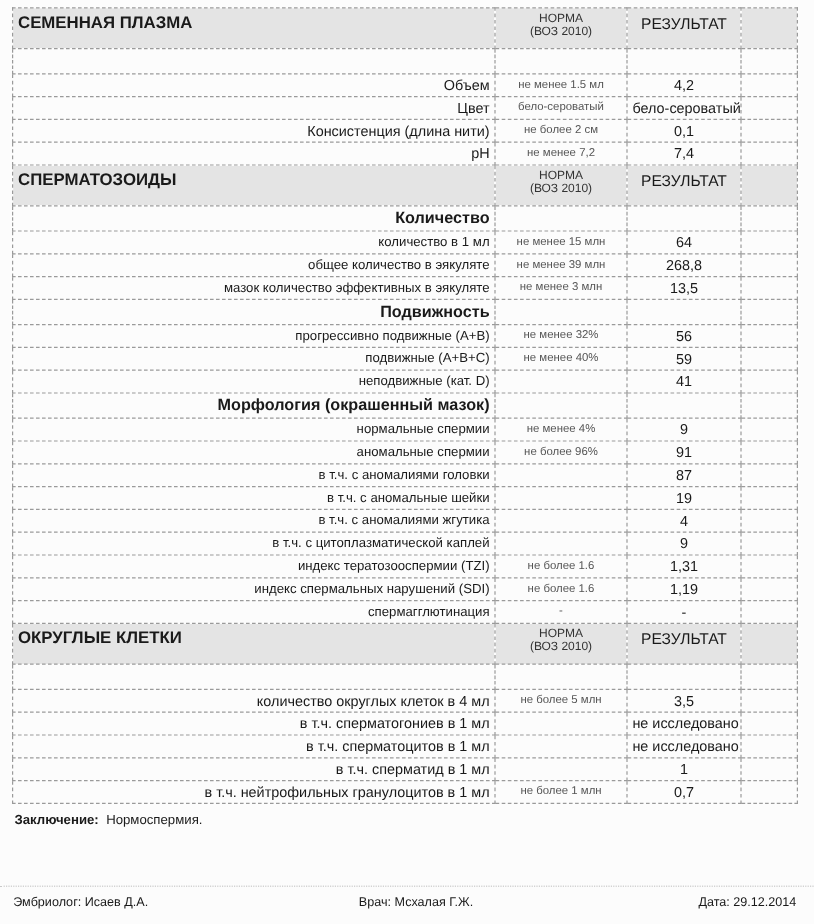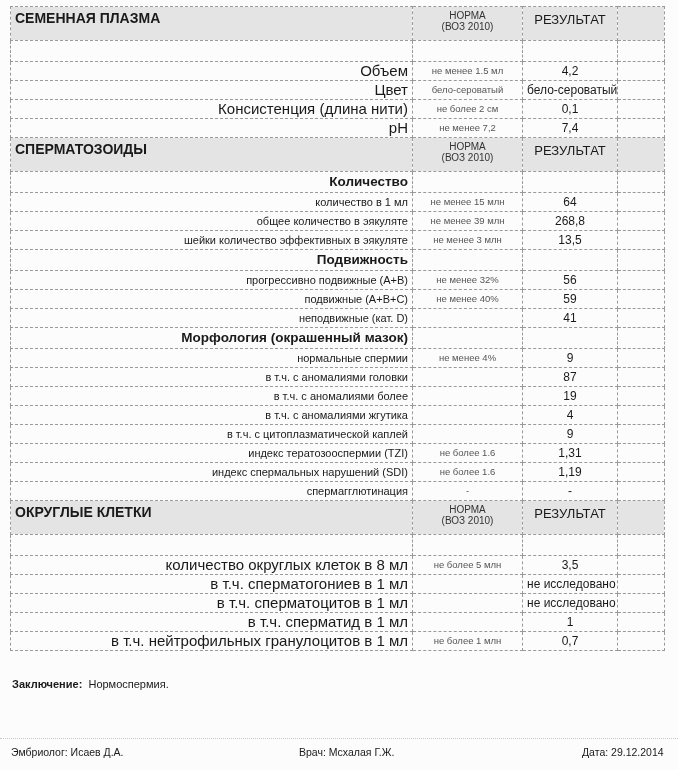--- a/index.html
+++ b/index.html
@@ -17,7 +17,7 @@
   tr.hdr td.res { font-size: 13px; text-align: center; line-height: 26px; }
   tr.empty td { height: 20px; }
   td.lbl { text-align: right; font-size: 11px; }
-  td.lbl.big { font-size: 15px; }
+  td.lbl.big { font-size: 12px; }
   td.lbl.sub { font-weight: bold; font-size: 13.5px; height: 20px; margin-left: 28px; }
   td.nrm { text-align: center; font-size: 9.5px; color: #555; }
   td.val { text-align: center; font-size: 12px; }

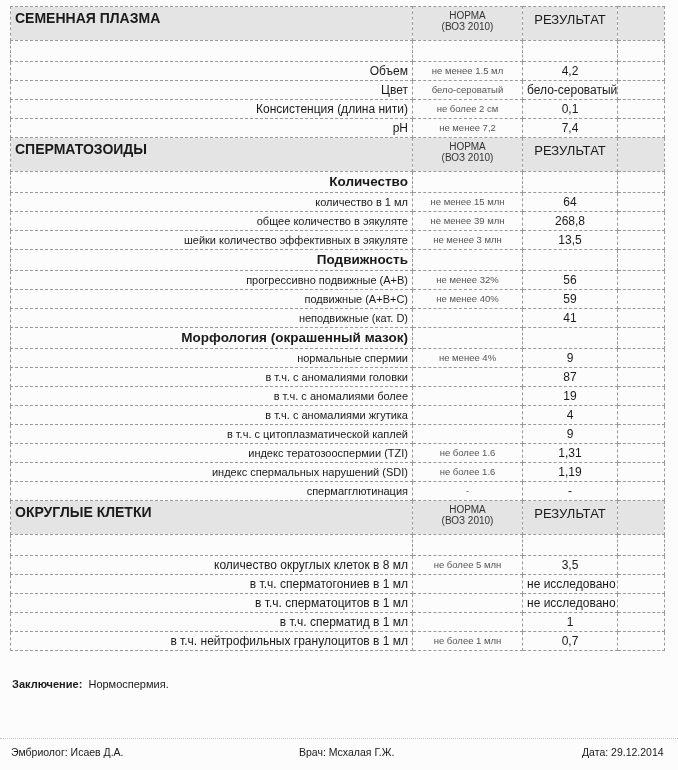--- a/index.html
+++ b/index.html
@@ -101,7 +101,7 @@
           <td></td>
         </tr>
   <tr>
-          <td class="lbl">шейки количество эффективных в эякуляте</td>
+          <td class="lbl">мазок количество эффективных в эякуляте</td>
           <td class="nrm">не менее 3 млн</td>
           <td class="val">13,5</td>
           <td></td>

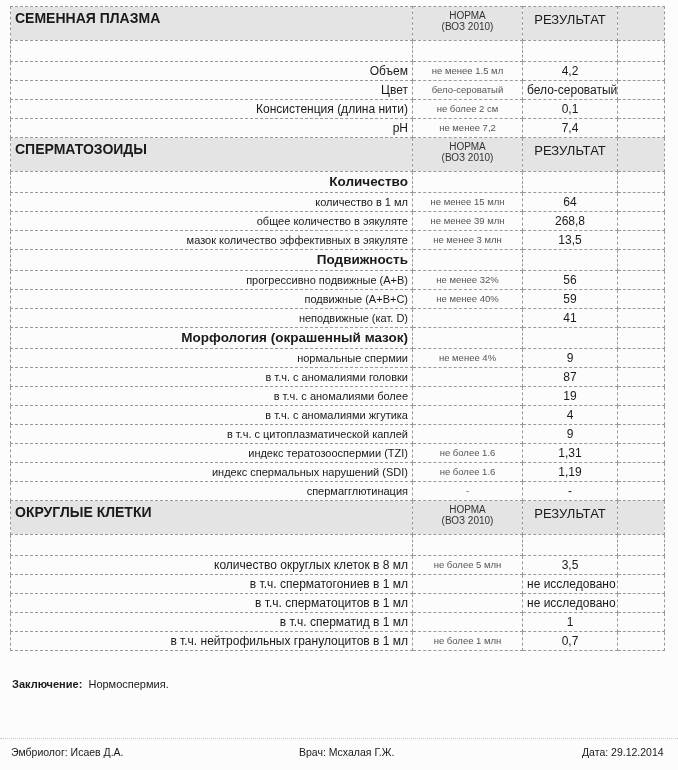--- a/index.html
+++ b/index.html
@@ -145,6 +145,12 @@
           <td></td>
         </tr>
   <tr>
+          <td class="lbl">аномальные спермии</td>
+          <td class="nrm">не более 96%</td>
+          <td class="val">91</td>
+          <td></td>
+        </tr>
+  <tr>
           <td class="lbl">в т.ч. с аномалиями головки</td>
           <td class="nrm"></td>
           <td class="val">87</td>

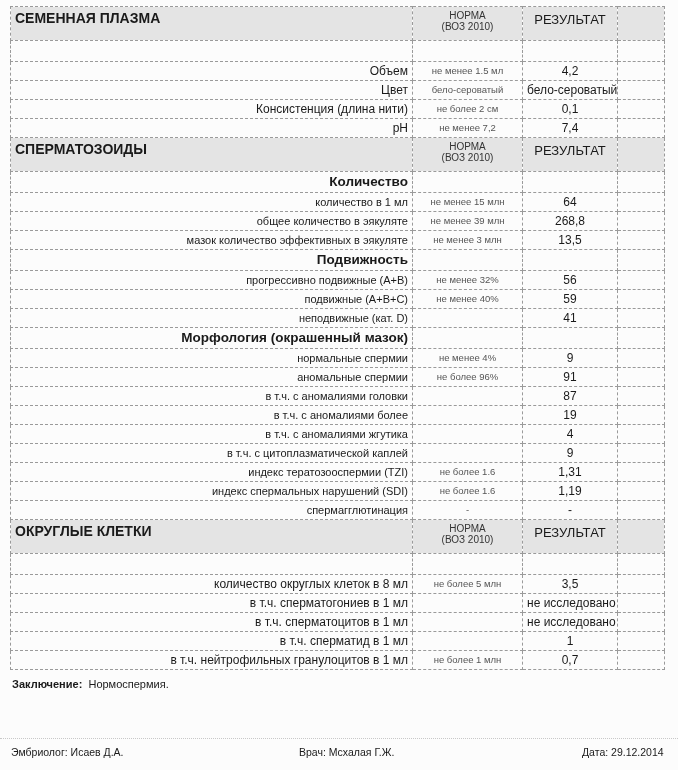--- a/index.html
+++ b/index.html
@@ -157,7 +157,7 @@
           <td></td>
         </tr>
   <tr>
-          <td class="lbl">в т.ч. с аномалиями более</td>
+          <td class="lbl">в т.ч. с аномальные шейки</td>
           <td class="nrm"></td>
           <td class="val">19</td>
           <td></td>

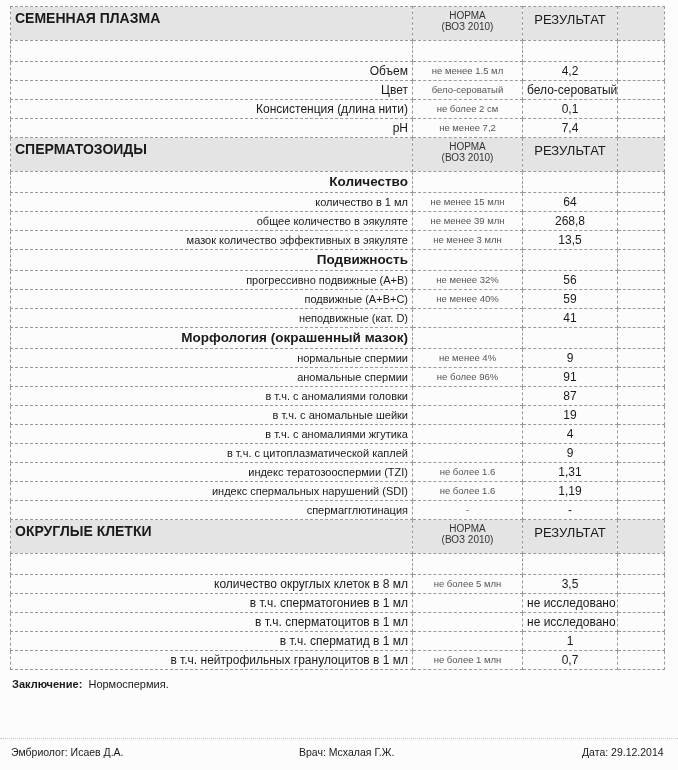--- a/index.html
+++ b/index.html
@@ -206,7 +206,7 @@
           <td></td>
         </tr>
   <tr>
-          <td class="lbl big">количество  округлых клеток в 8 мл</td>
+          <td class="lbl big">количество  округлых клеток в 4 мл</td>
           <td class="nrm">не более 5 млн</td>
           <td class="val">3,5</td>
           <td></td>

